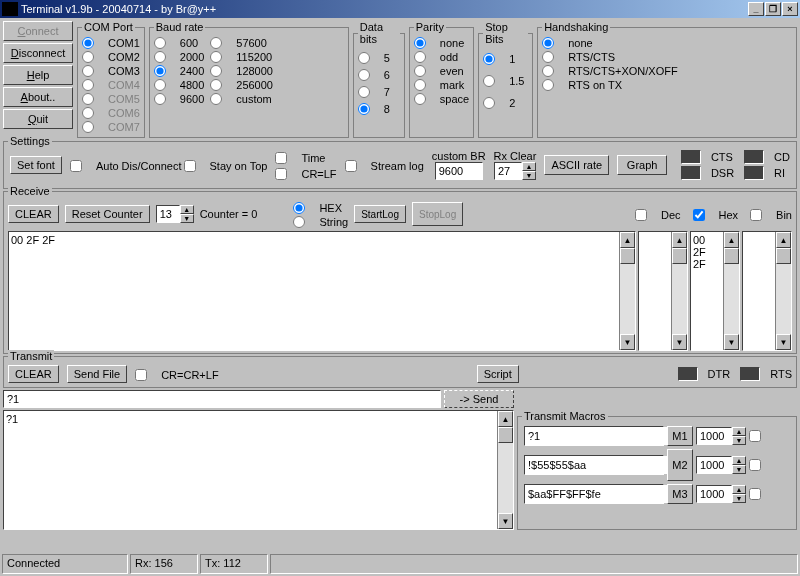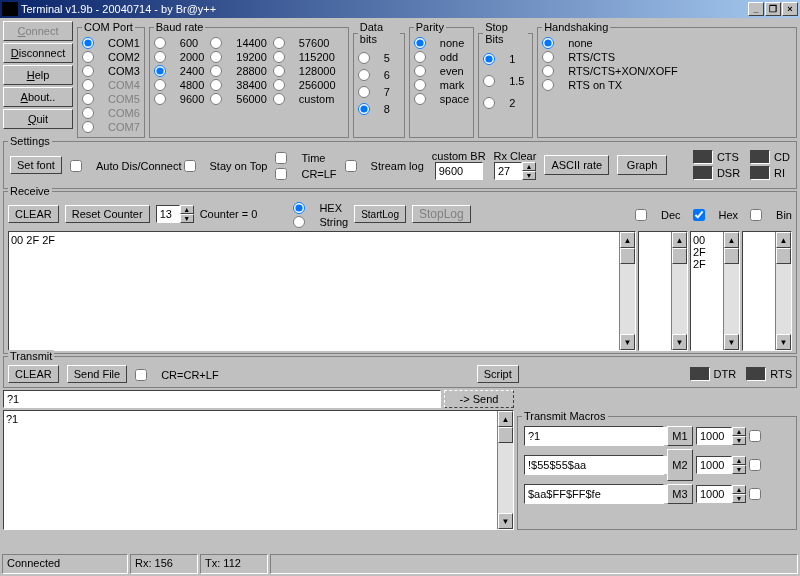--- a/index.html
+++ b/index.html
@@ -121,28 +121,6 @@
               <span>9600</span>
             </label>
           </div>
-      <div class="baudcol" id="baud2">
-            <label class="radioitem ">
-              <input type="radio" name="baud" style="">
-              <span>14400</span>
-            </label>
-            <label class="radioitem ">
-              <input type="radio" name="baud" style="">
-              <span>19200</span>
-            </label>
-            <label class="radioitem ">
-              <input type="radio" name="baud" style="">
-              <span>28800</span>
-            </label>
-            <label class="radioitem ">
-              <input type="radio" name="baud" style="">
-              <span>38400</span>
-            </label>
-            <label class="radioitem ">
-              <input type="radio" name="baud" style="">
-              <span>56000</span>
-            </label>
-          </div>
       <div class="baudcol" id="baud3">
             <label class="radioitem ">
               <input type="radio" name="baud" style="">

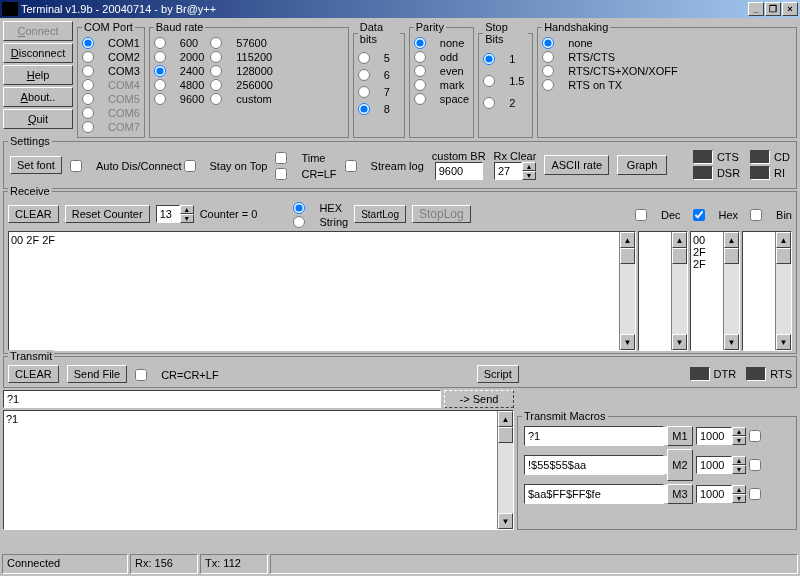--- a/index.html
+++ b/index.html
@@ -25,7 +25,7 @@
 .spin { display: inline-flex; }
 .spinbtns { display: flex; flex-direction: column; }
 .spinbtn { width: 14px; height: 9px; background:#c0c0c0; border:1px solid; border-color:#fff #404040 #404040 #fff; font-size:7px; display:flex; align-items:center; justify-content:center; cursor:pointer; }
-.indicator { display: inline-flex; align-items: center; gap: 4px; text-align: center; }
+.indicator { display: inline-flex; align-items: center; gap: 10px; text-align: center; }
 .indbox { width: 20px; height: 14px; border: 1px solid; border-color: #404040 #fff #fff #404040; background:#404040; }
 .scrollarea { border: 1px solid; border-color: #404040 #fff #fff #404040; background: #fff; position: relative; font-family: "Courier New", monospace; font-size: 12px; padding: 2px; overflow: hidden; }
 .vscroll { position: absolute; right: 0; top: 0; bottom: 0; width: 16px; background: #c0c0c0; border-left: 1px solid #808080; display:flex; flex-direction:column; }

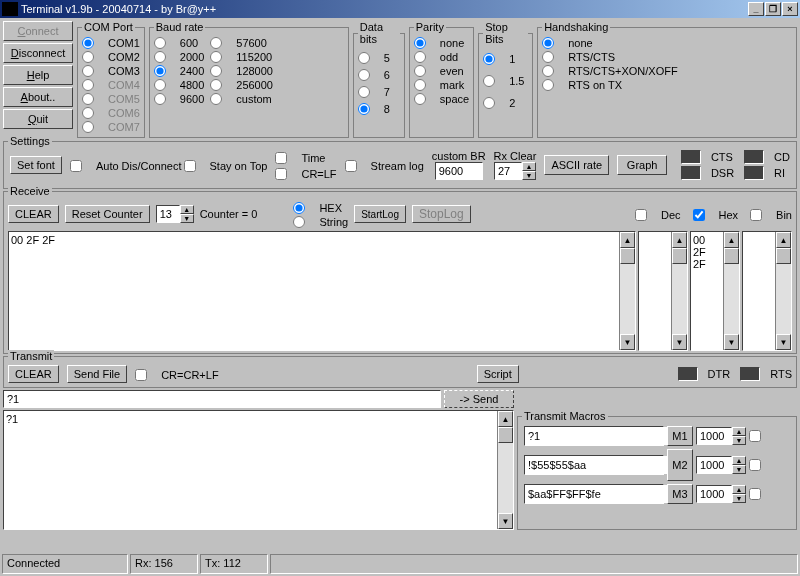--- a/index.html
+++ b/index.html
@@ -322,7 +322,7 @@
           </label>
     </div>
     <div class="btn" style="height:18px;font-size:10px">StartLog</div>
-    <div class="btn disabled" style="height:18px;font-size:12px">StopLog</div>
+    <div class="btn disabled" style="height:24px;font-size:10px">StopLog</div>
     <div style="margin-left:auto;display:flex;gap:12px">
       <label class="checkitem">
             <input type="checkbox" style="">

